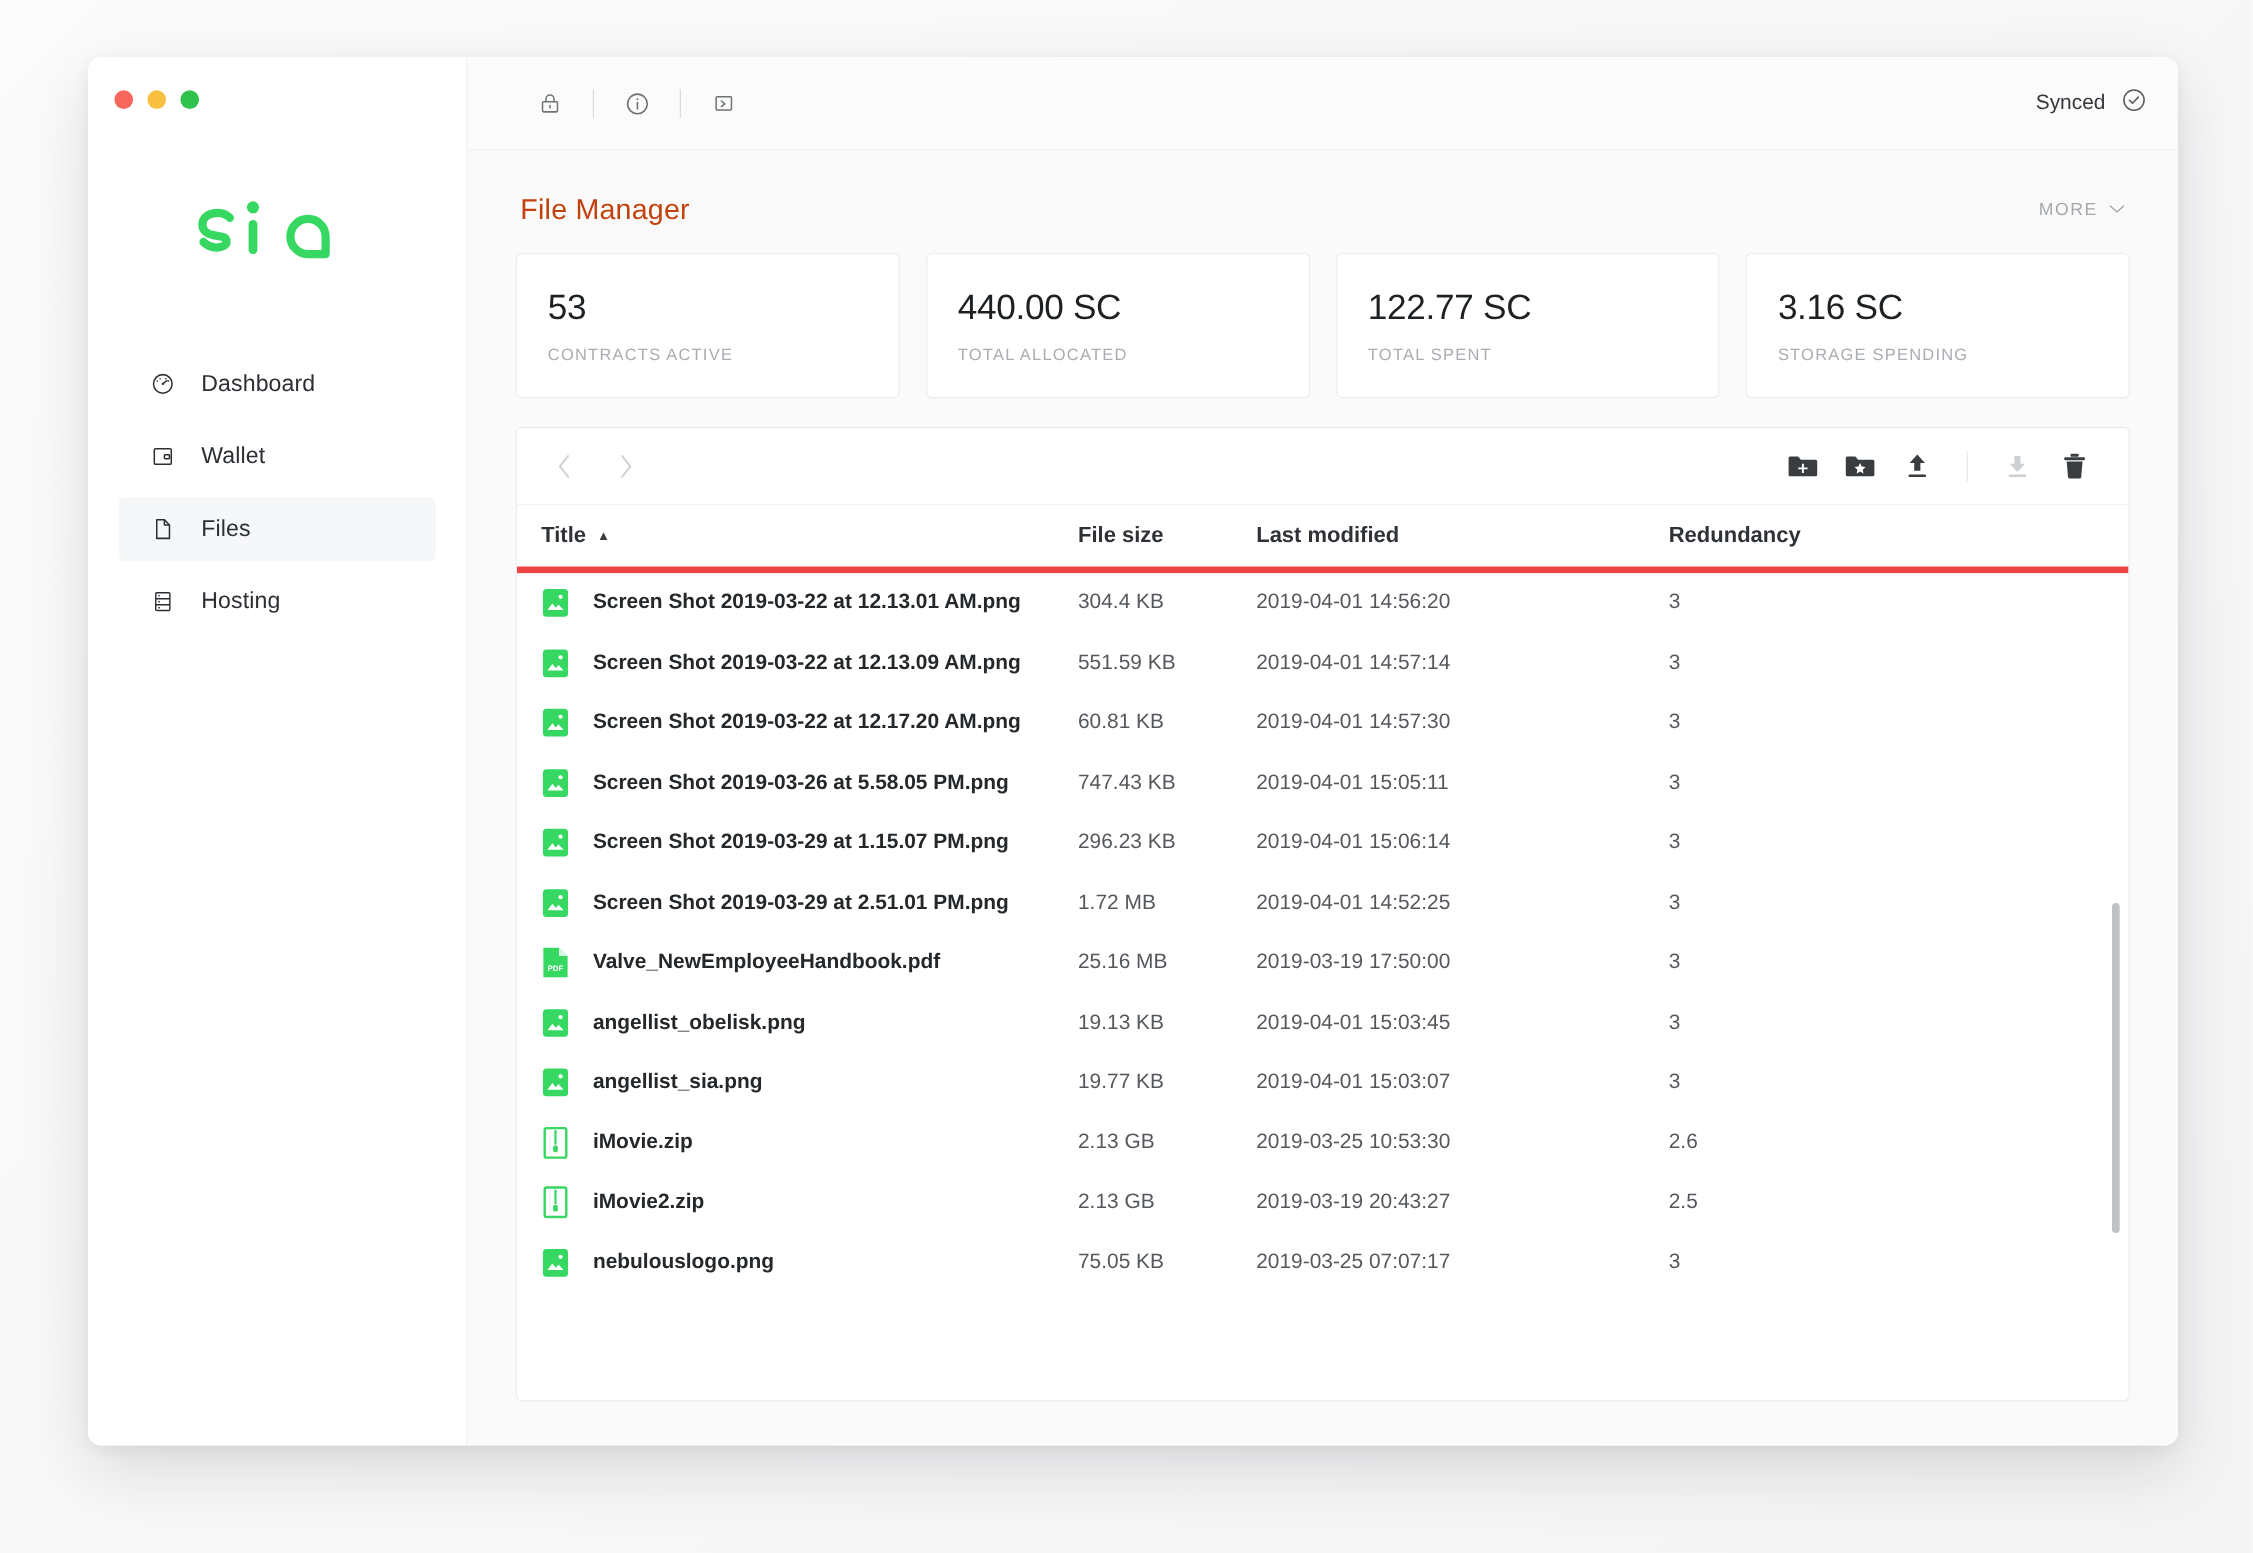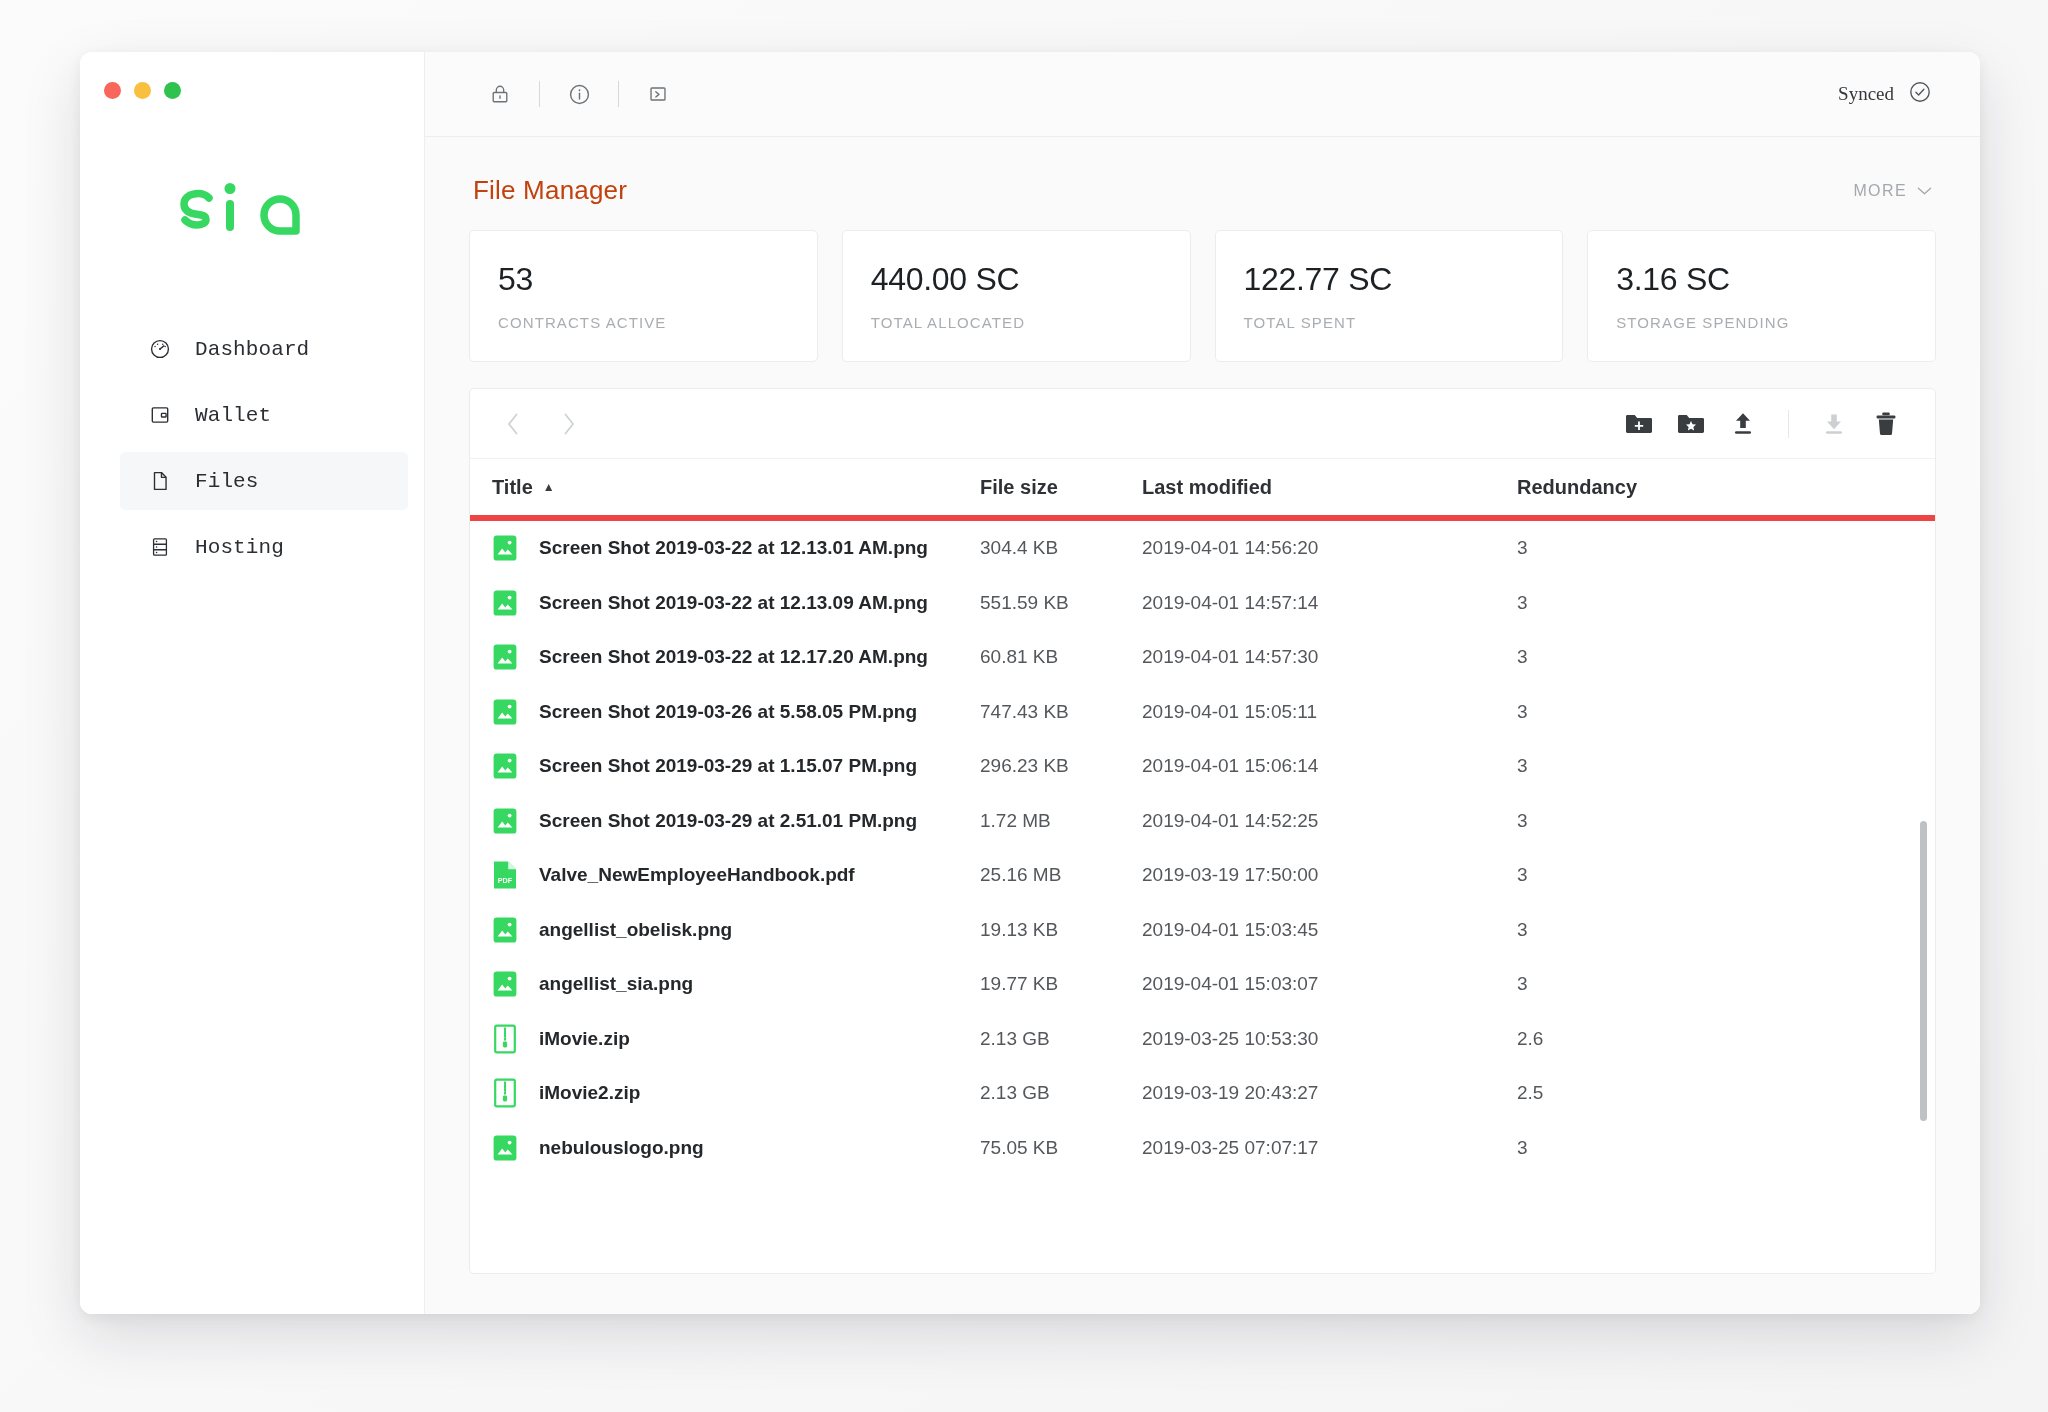--- a/index.html
+++ b/index.html
@@ -79,8 +79,7 @@
     background: #fbfbfb;
     border-bottom: 1px solid #ededee;
     display: flex; align-items: center;
-    padding: 0 42px 0 42px;
-    font-family: Liberation Serif, serif;
+    padding: 0 22px 0 42px;
   }
   .tool-group { display: flex; align-items: center; gap: 0; margin-left: 8px; }
   .tool-btn {

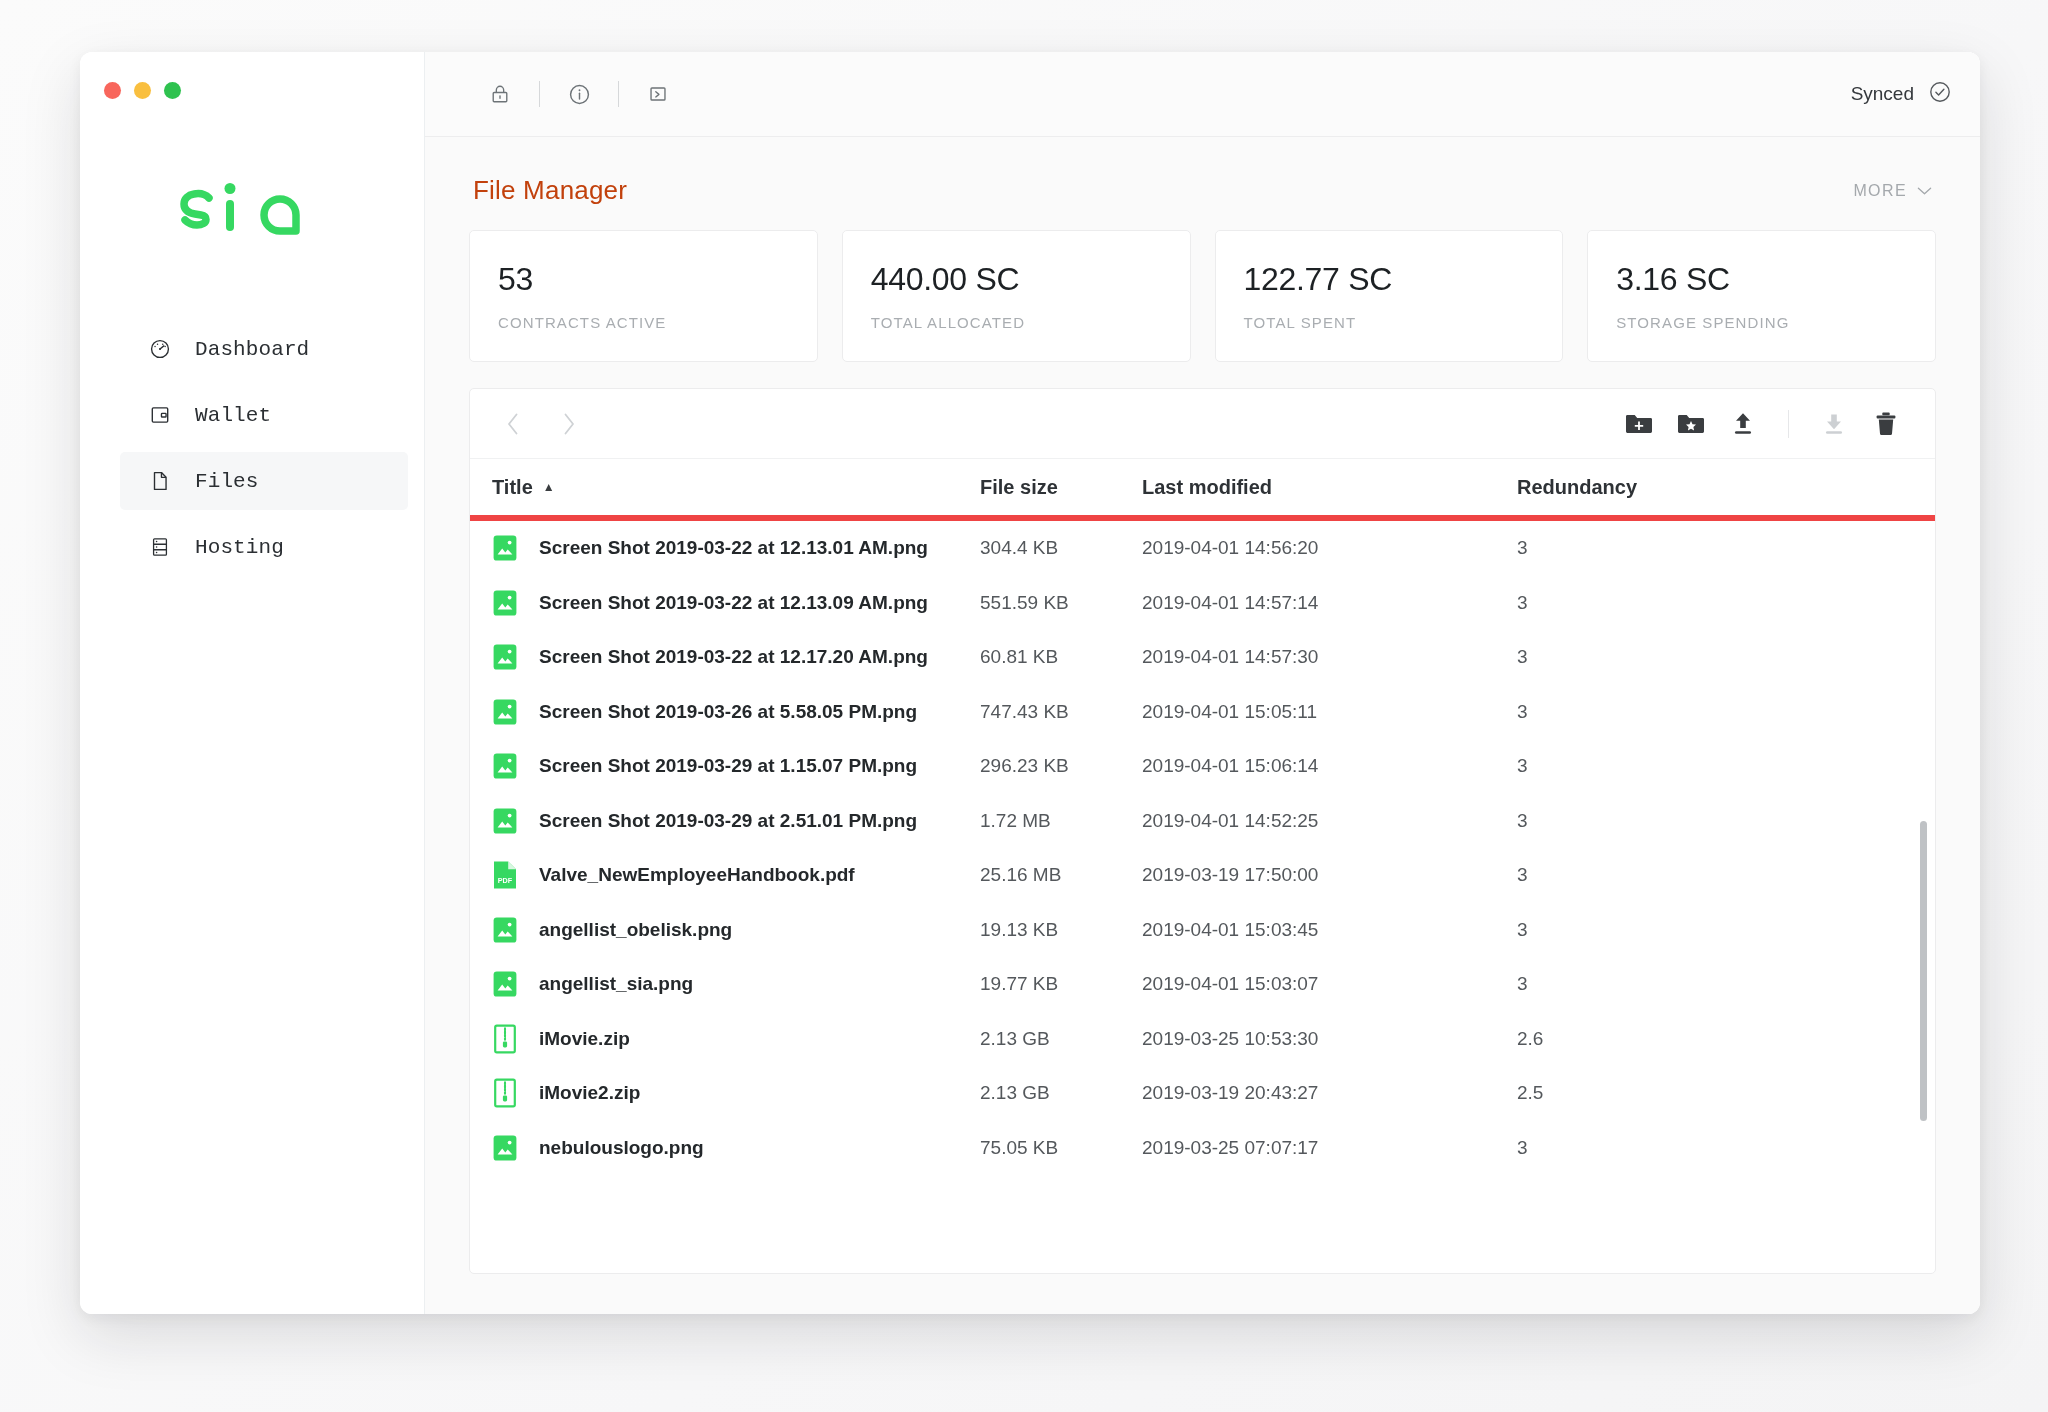--- a/index.html
+++ b/index.html
@@ -53,7 +53,7 @@
     width: 130px; height: 62px;
   }
 
-  .nav { position: absolute; left: 12px; top: 268px; width: 100%; font-family: Liberation Mono, monospace; }
+  .nav { position: absolute; left: 0; top: 268px; width: 100%; }
   .nav-item {
     display: flex; align-items: center;
     gap: 24px;

